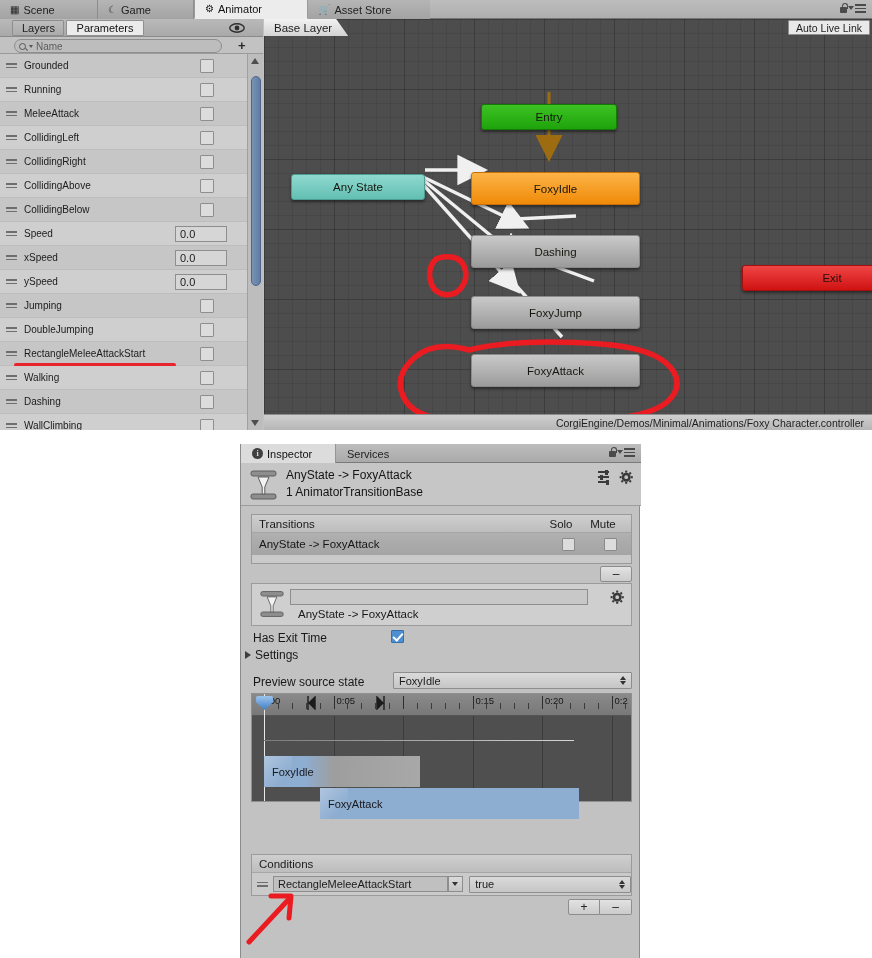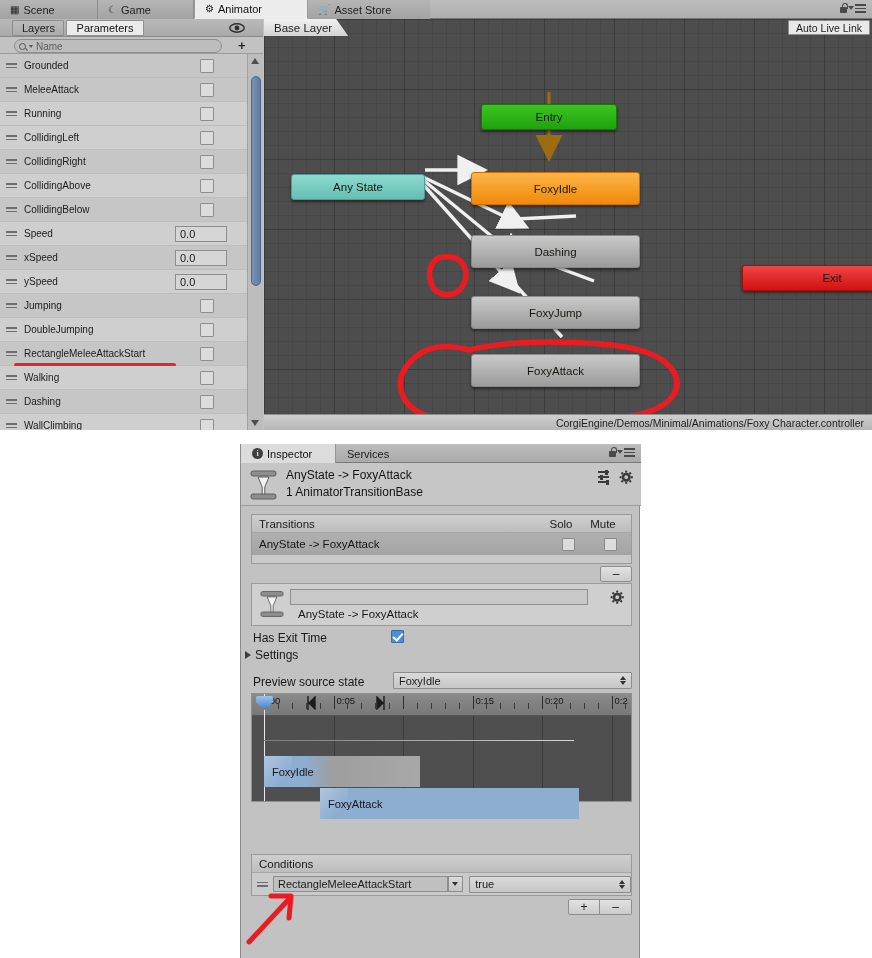--- a/index.html
+++ b/index.html
@@ -454,20 +454,20 @@
           <span class="pname">Grounded</span>
           <span class="pcheck"></span>
         </div>
+        <div class="prow even">
+          <span class="grip">
+            <i></i>
+            <i></i>
+          </span>
+          <span class="pname">Running</span>
+          <span class="pcheck"></span>
+        </div>
         <div class="prow odd">
           <span class="grip">
             <i></i>
             <i></i>
           </span>
           <span class="pname">MeleeAttack</span>
-          <span class="pcheck"></span>
-        </div>
-        <div class="prow even">
-          <span class="grip">
-            <i></i>
-            <i></i>
-          </span>
-          <span class="pname">Running</span>
           <span class="pcheck"></span>
         </div>
         <div class="prow even">

